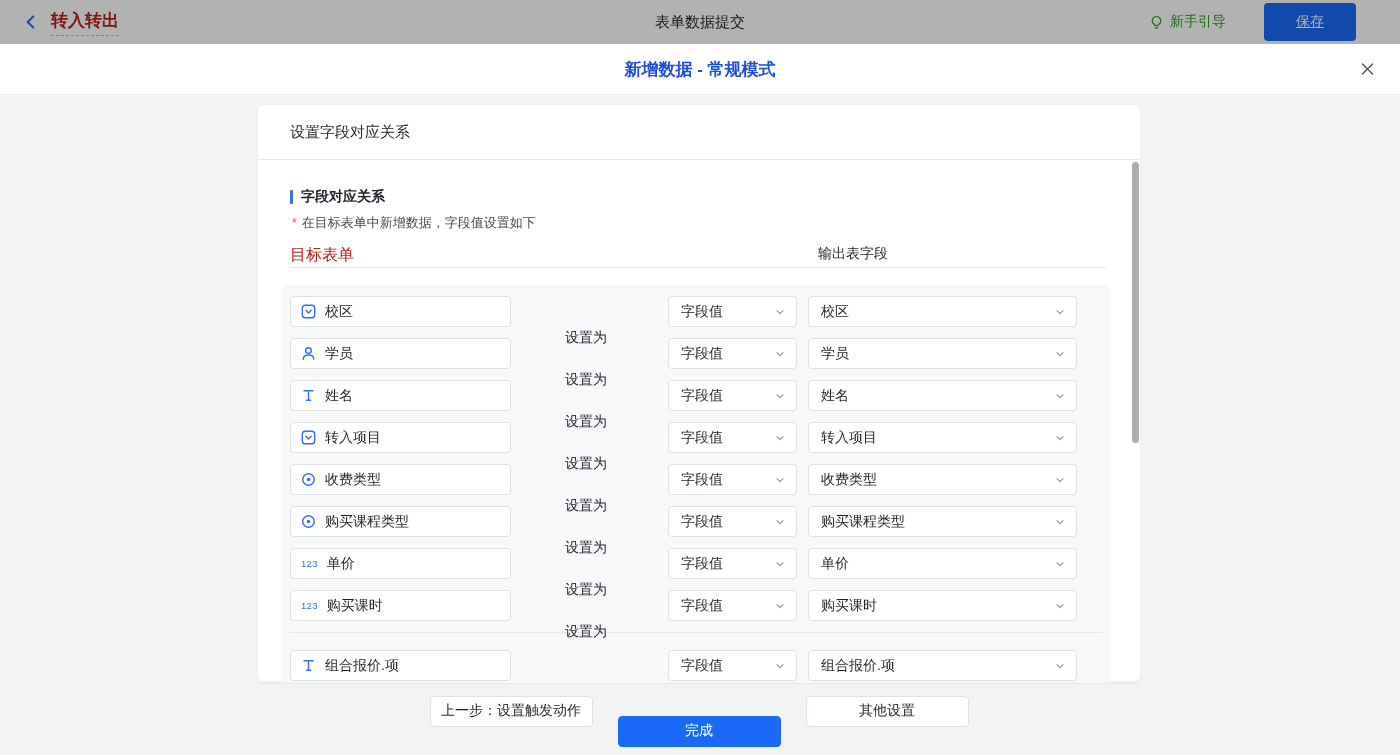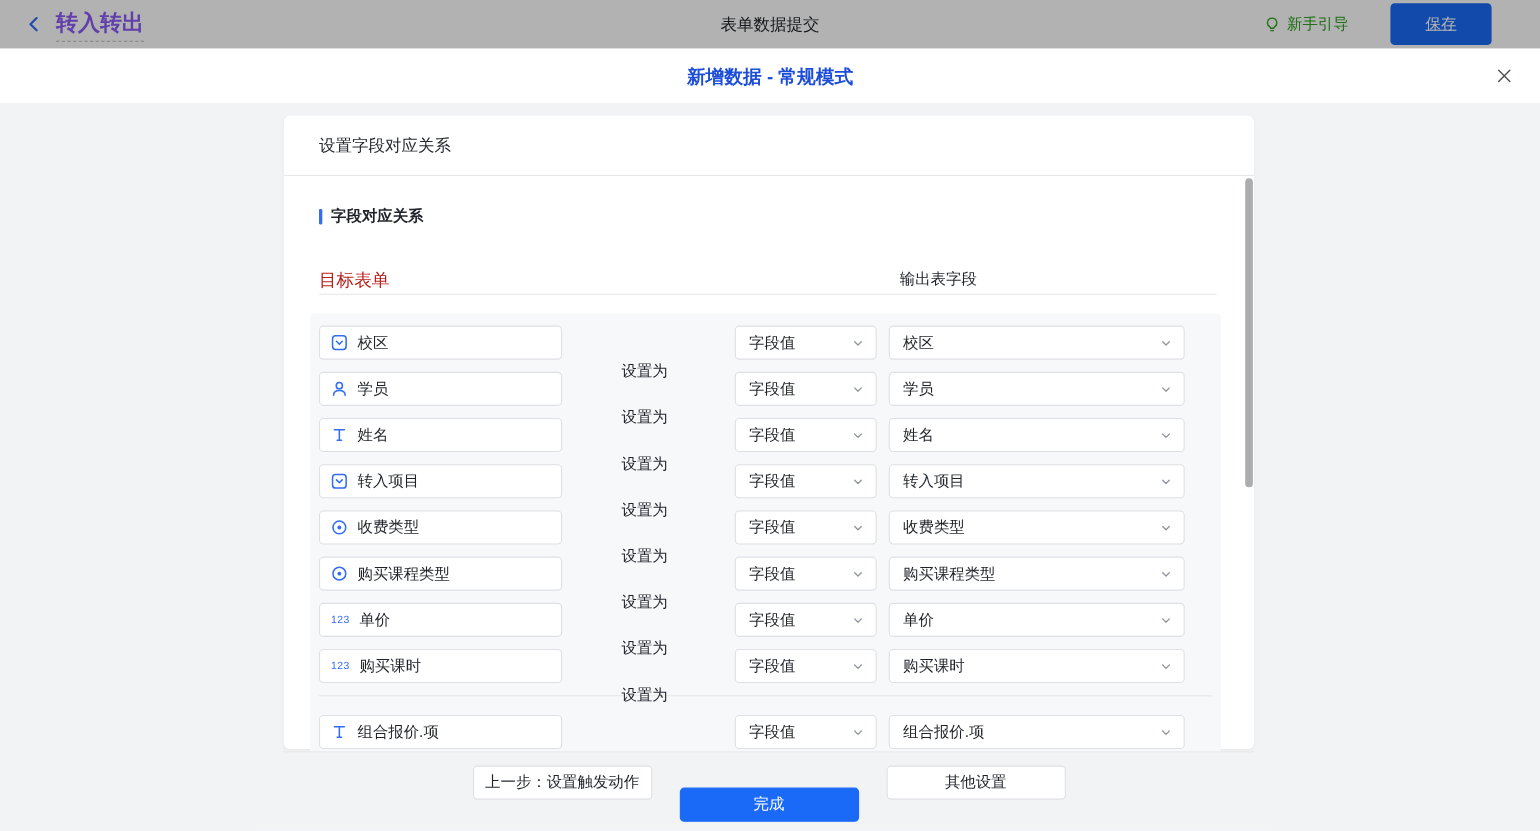--- a/index.html
+++ b/index.html
@@ -12,7 +12,7 @@
   .topbar::after { content:""; position:absolute; inset:0; background:rgba(0,0,0,0.30); z-index:5; }
   .back-btn { display:flex; align-items:center; gap:14px; background:none; border:none; cursor:pointer; }
   .back-chevron { color:var(--accent-blue,#336df4); display:flex; }
-  .back-label { font-size:20px; font-weight:700; color:#8b5cf6; border-bottom:1px dashed #b8bcc2; padding-bottom:3px; }
+  .back-label { font-size:17px; font-weight:700; color:#b91c1c; border-bottom:1px dashed #b8bcc2; padding-bottom:3px; }
   .topbar-title { position:absolute; left:0; right:0; text-align:center; font-size:15px; font-weight:500; color:#1f2329; }
   .topbar-right { margin-left:auto; display:flex; align-items:center; gap:38px; position:relative; }
   .guide-btn { display:flex; align-items:center; gap:6px; background:none; border:none; cursor:pointer; color:var(--guide-green,#2ea121); font-size:14px; }

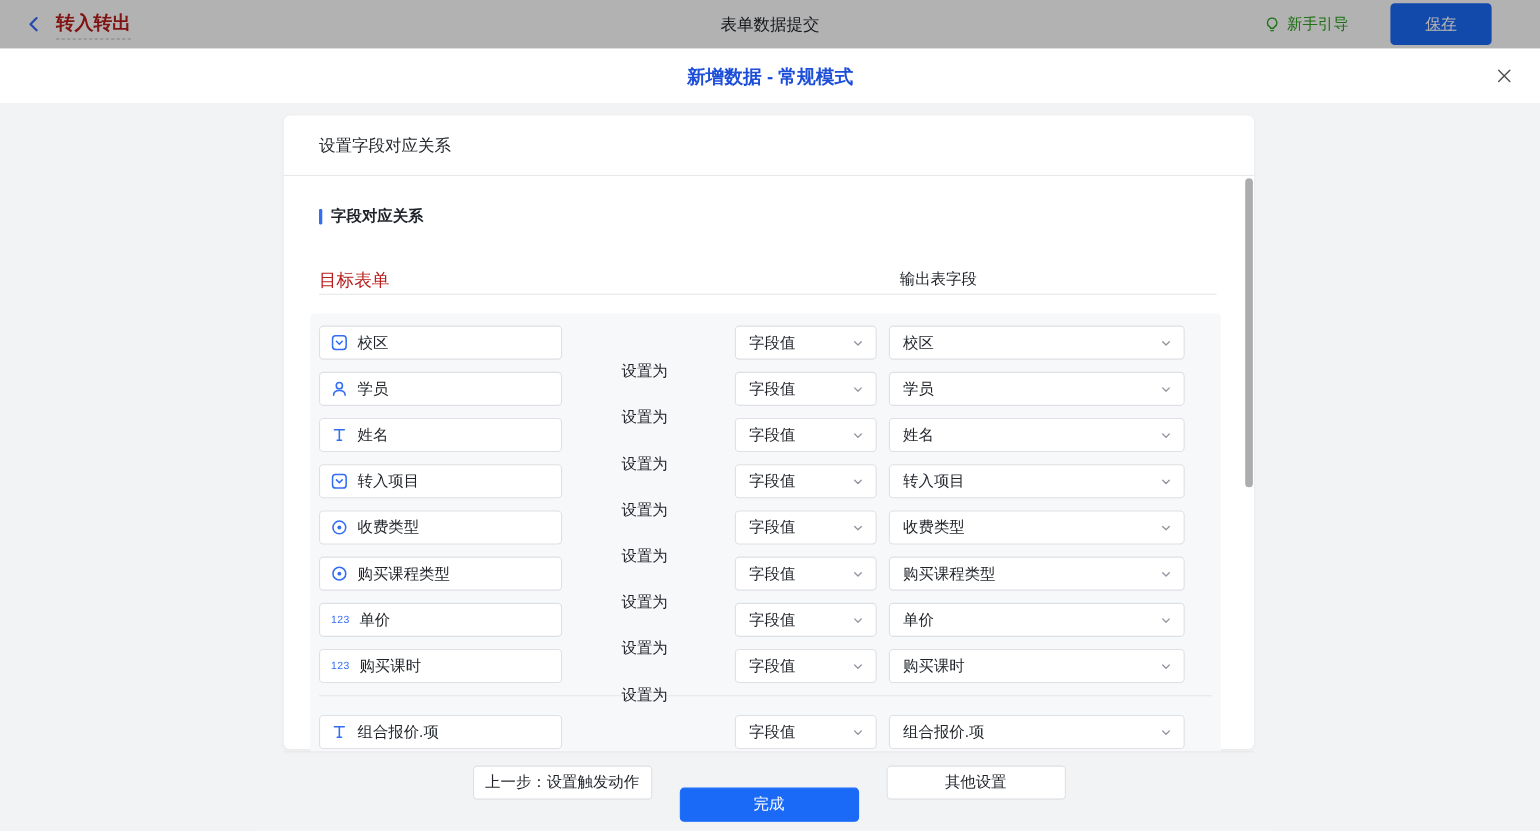--- a/index.html
+++ b/index.html
@@ -110,6 +110,9 @@
           <span class="section-bar"></span>
           <span class="section-text">字段对应关系</span>
         </div>
+        <div class="hint-line">
+          <span class="req">*</span><span>在目标表单中新增数据，字段值设置如下</span>
+        </div>
         <div class="col-left">目标表单</div>
         <div class="col-right">输出表字段</div>
         <div class="col-divider"></div>

